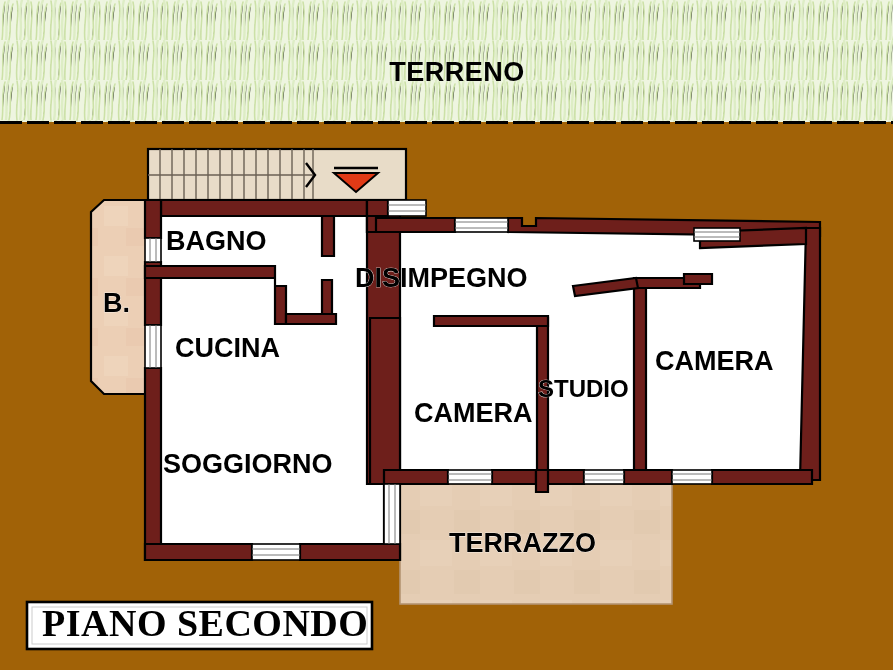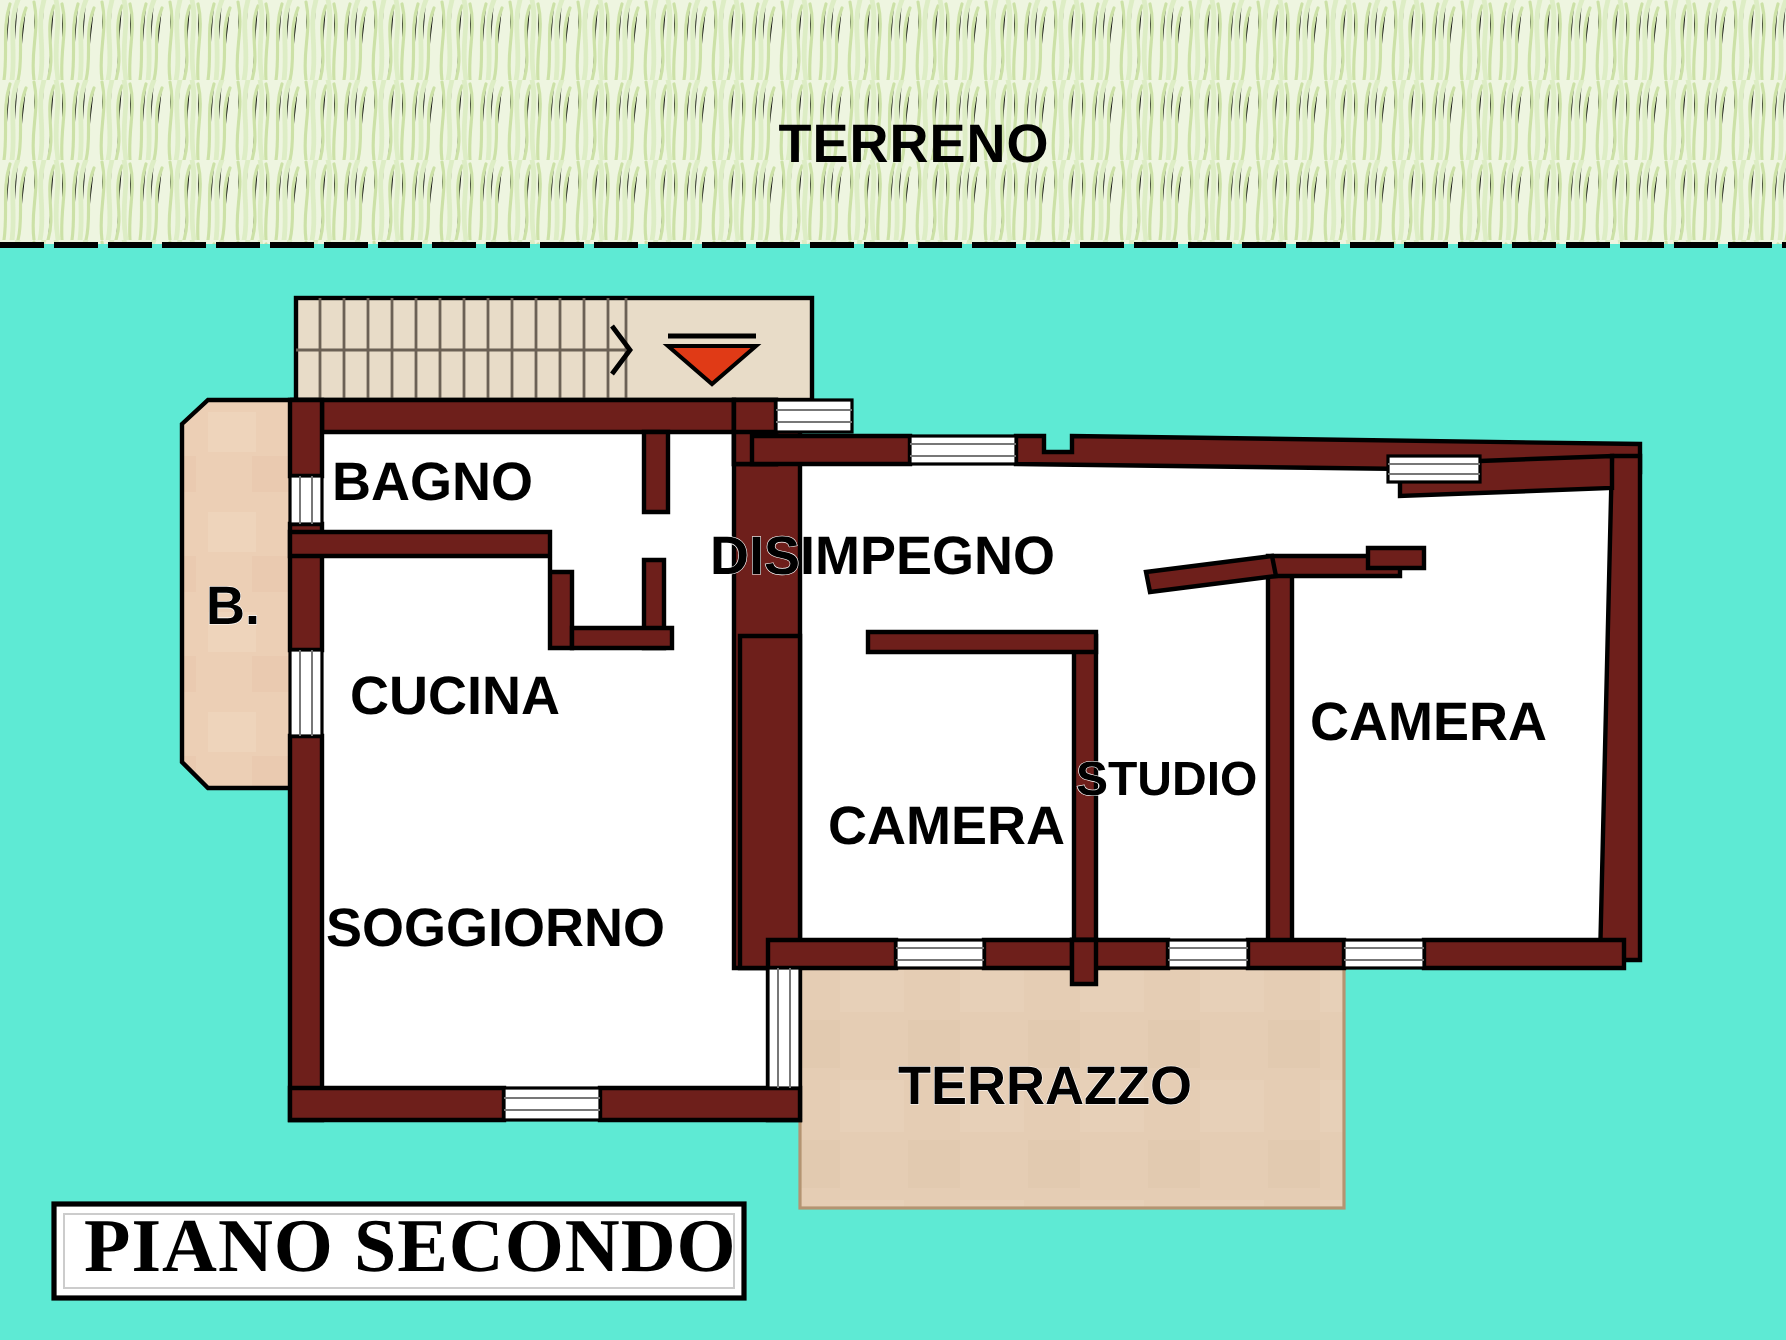--- a/index.html
+++ b/index.html
@@ -16,7 +16,7 @@
     width: 893px;
     height: 670px;
     overflow: hidden;
-    background: #5eead4;
+    background: #a16207;
   }
   #plan-svg {
     position: absolute;

